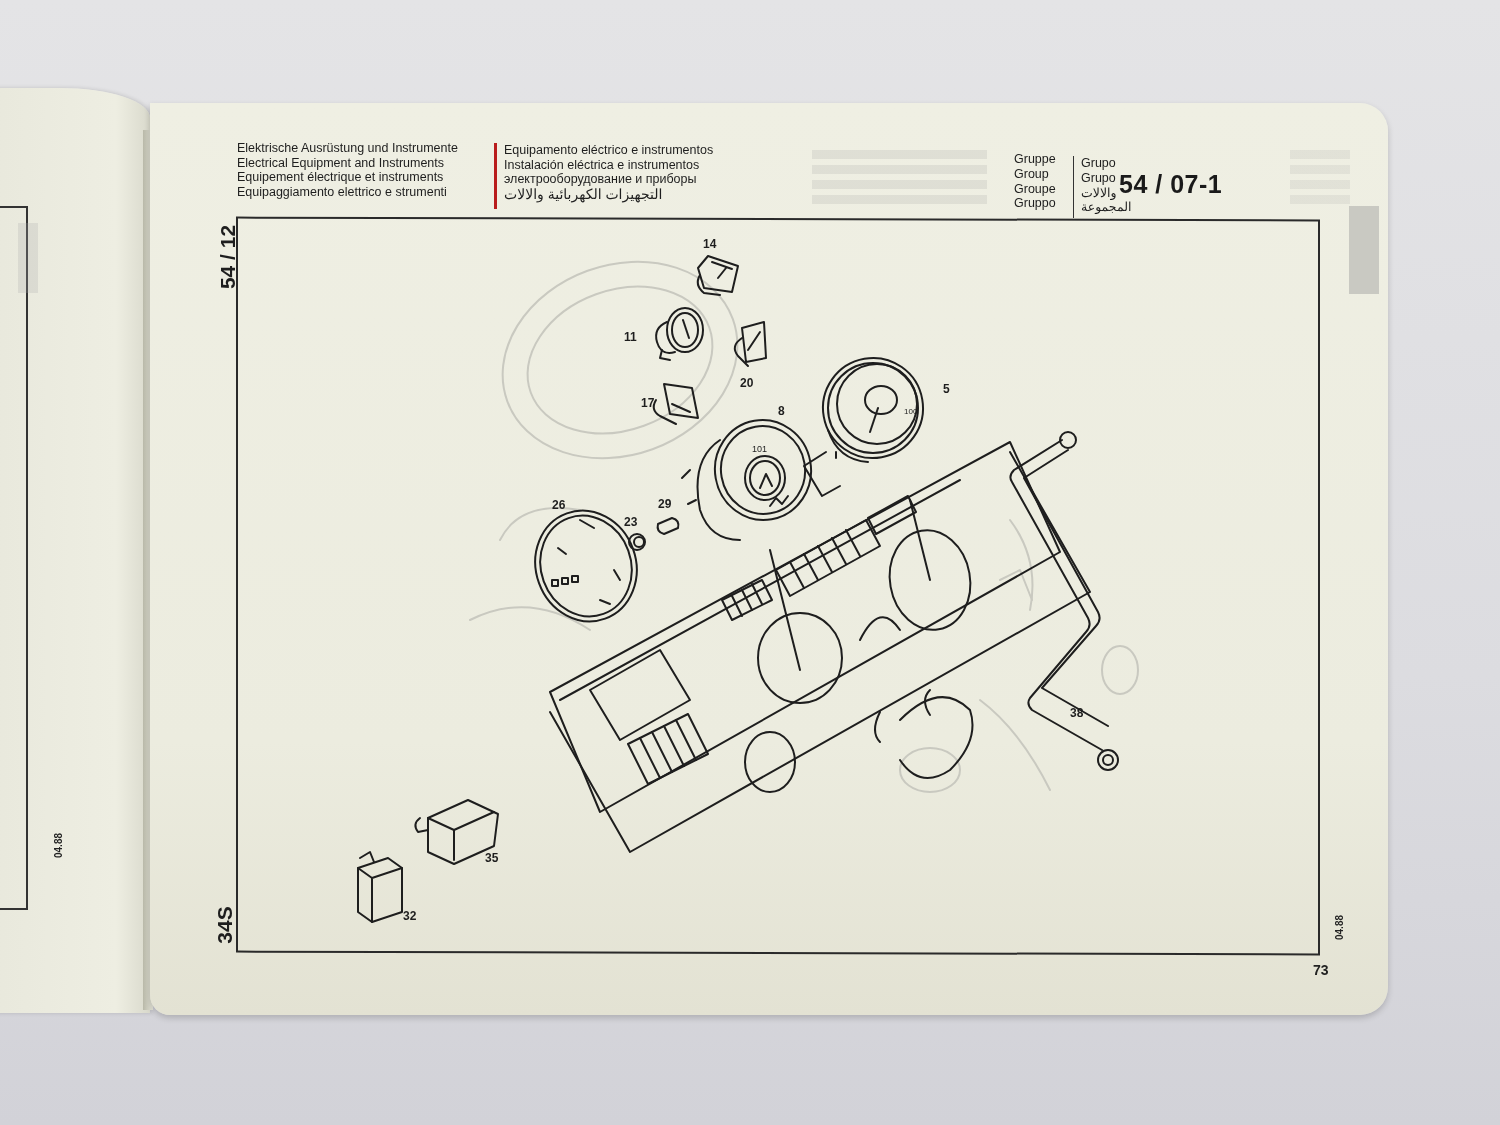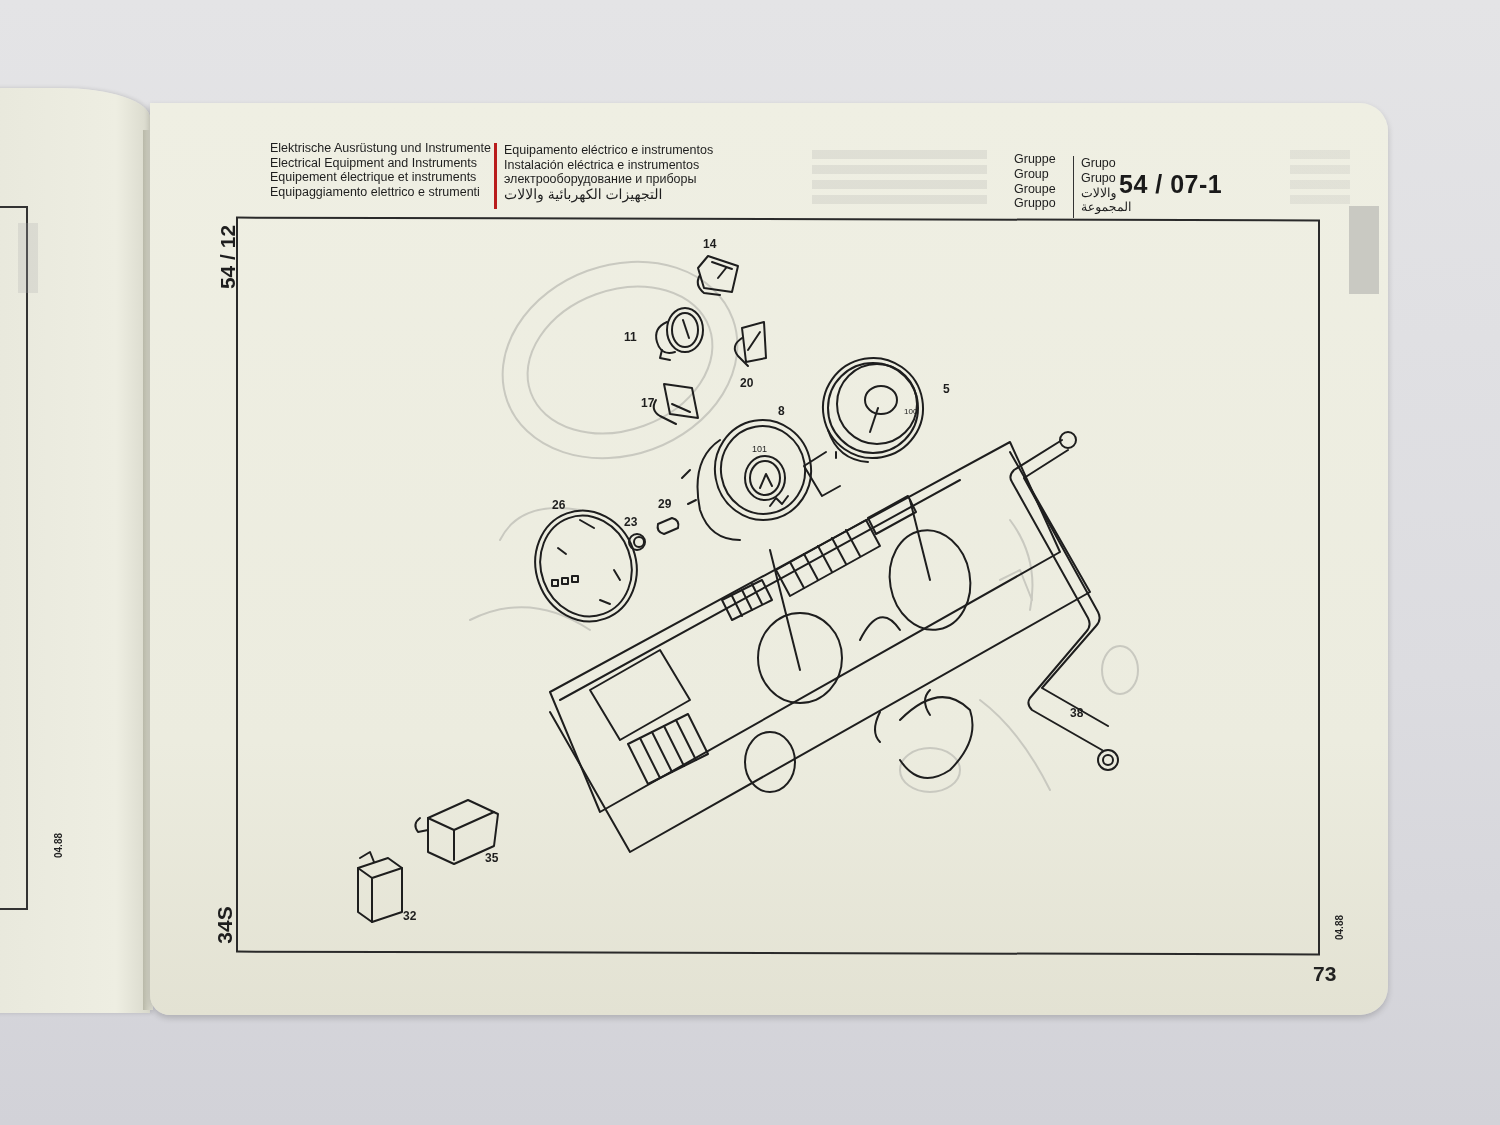--- a/index.html
+++ b/index.html
@@ -44,7 +44,7 @@
   .header-block {
     position: absolute; left: 237px; top: 141px; font-size: 12.5px; line-height: 14.5px; color: #1e1e1e;
   }
-  .header-block div { white-space: nowrap; margin-left: 33px; }
+  .header-block div { white-space: nowrap; }
   .header-col2 {
     position: absolute; left: 494px; top: 143px; padding-left: 7px;
     border-left: 3px solid #b91c1c; font-size: 12.5px; line-height: 14.5px; color: #1e1e1e; height: 66px;

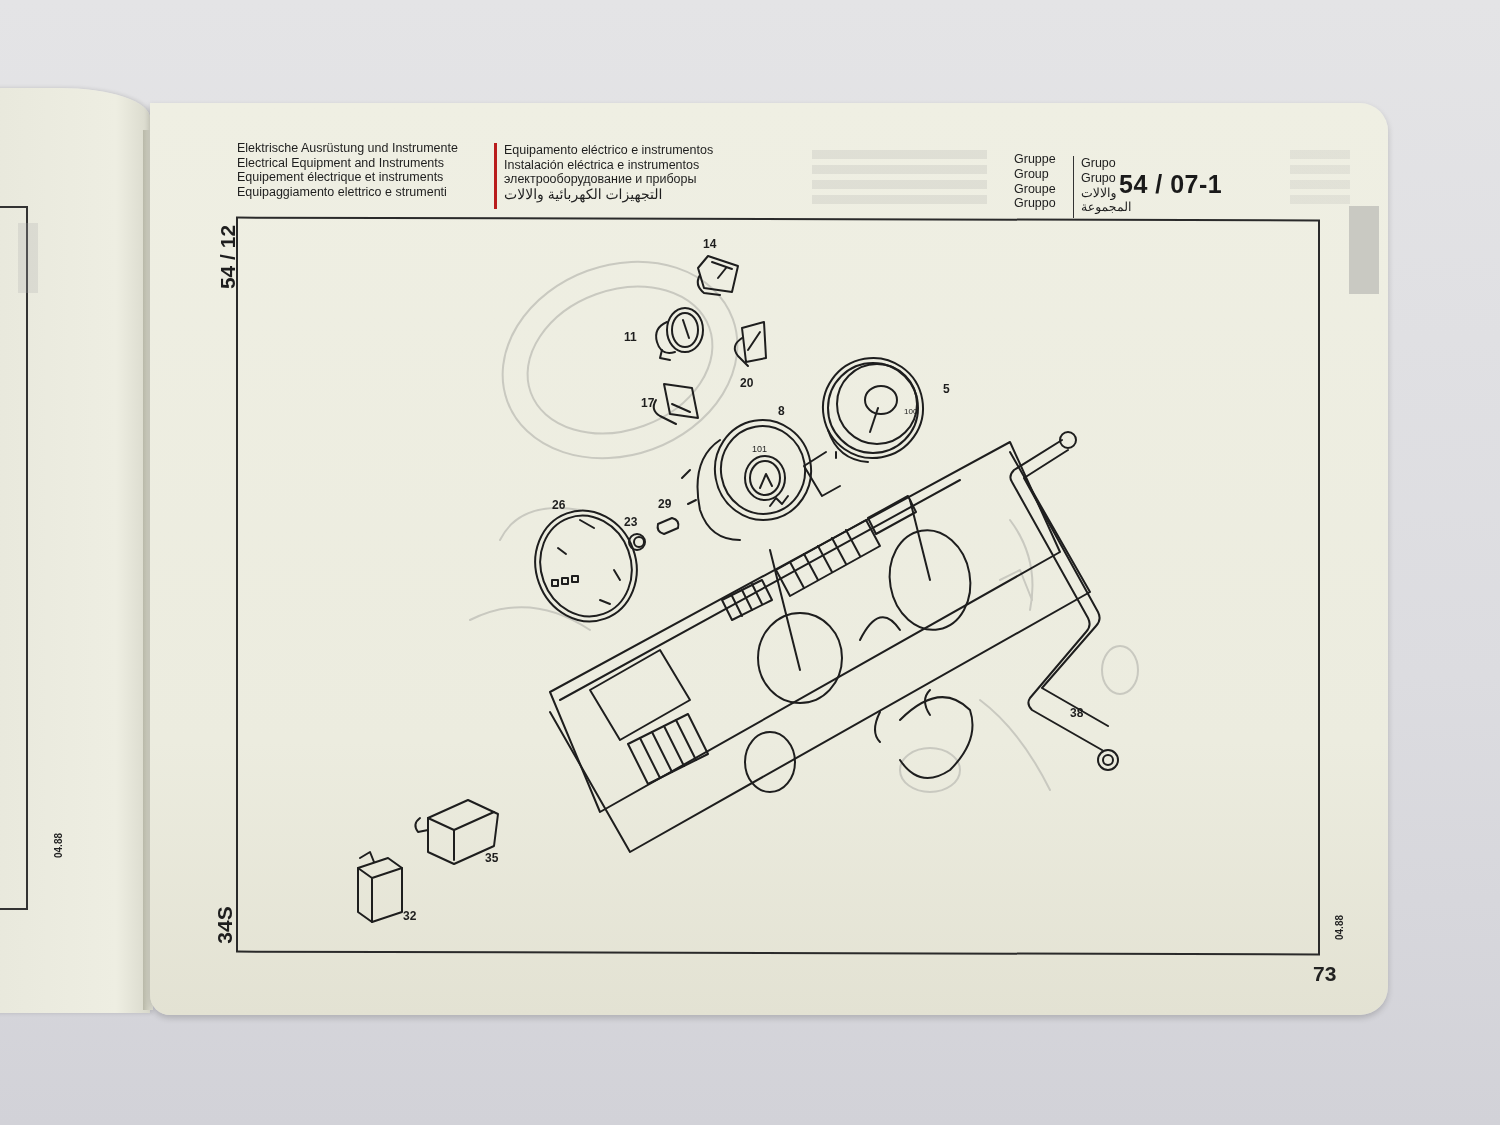--- a/index.html
+++ b/index.html
@@ -82,7 +82,7 @@
     transform: rotate(-90deg);
   }
   .page-num {
-    position: absolute; left: 1313px; top: 962px; font-size: 21px; font-weight: bold; color: #222;
+    position: absolute; left: 1313px; top: 962px; font-size: 14px; font-weight: bold; color: #222;
   }
   .diagram { position: absolute; left: 0; top: 0; width: 1500px; height: 1125px; }
   .callout {

